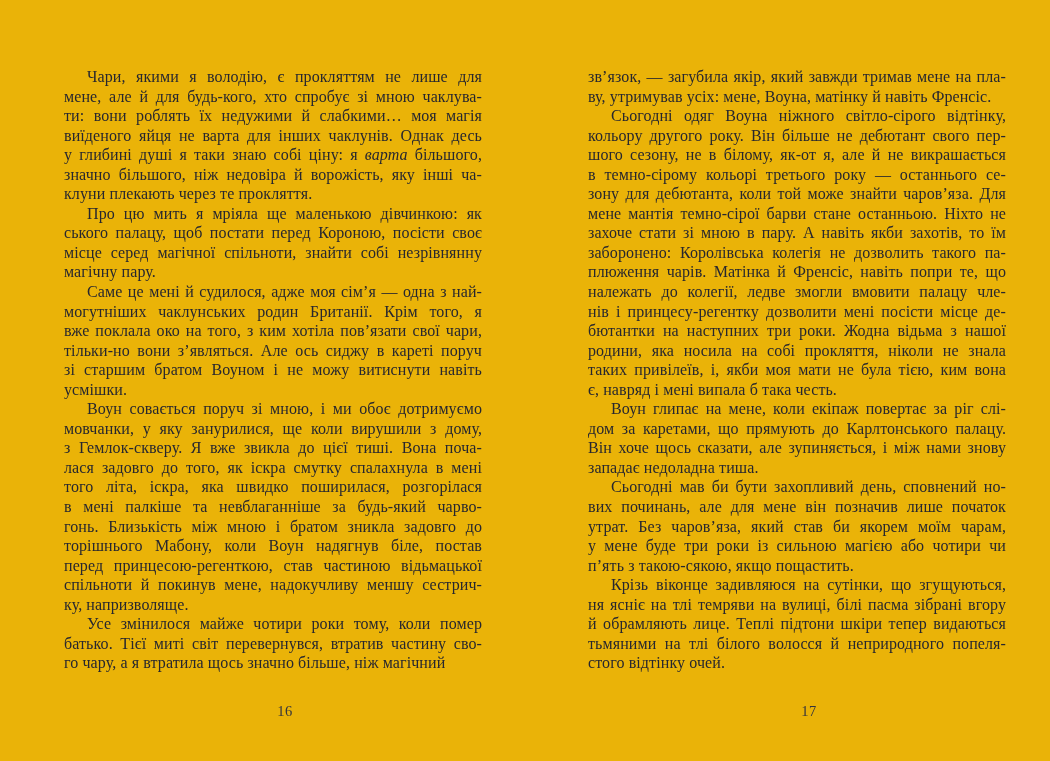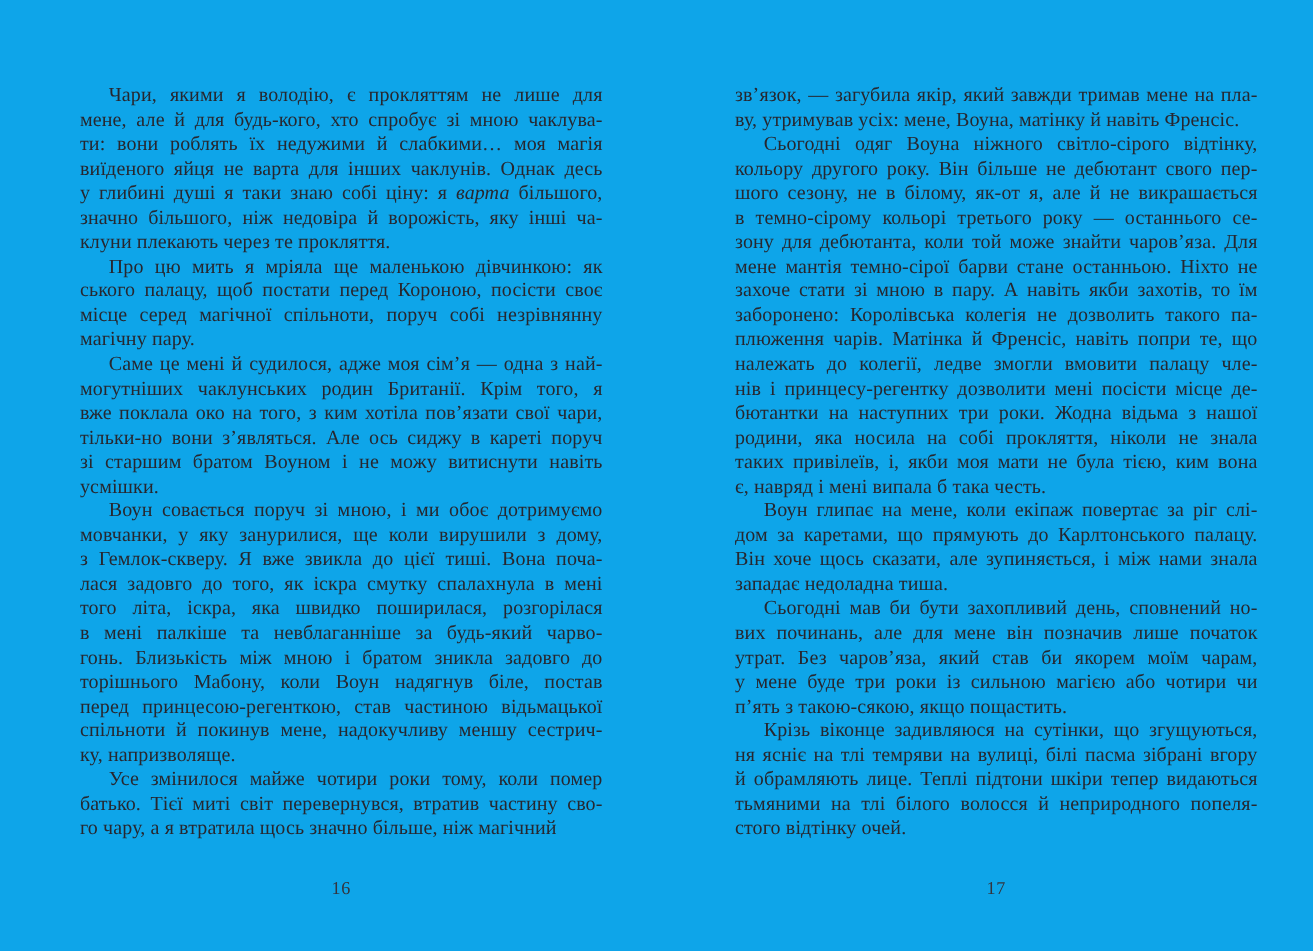--- a/index.html
+++ b/index.html
@@ -17,7 +17,7 @@
   .spread {
     position: absolute;
     inset: 0;
-    background: #0ea5e9;
+    background: #eab308;
   }
   .page {
     position: absolute;

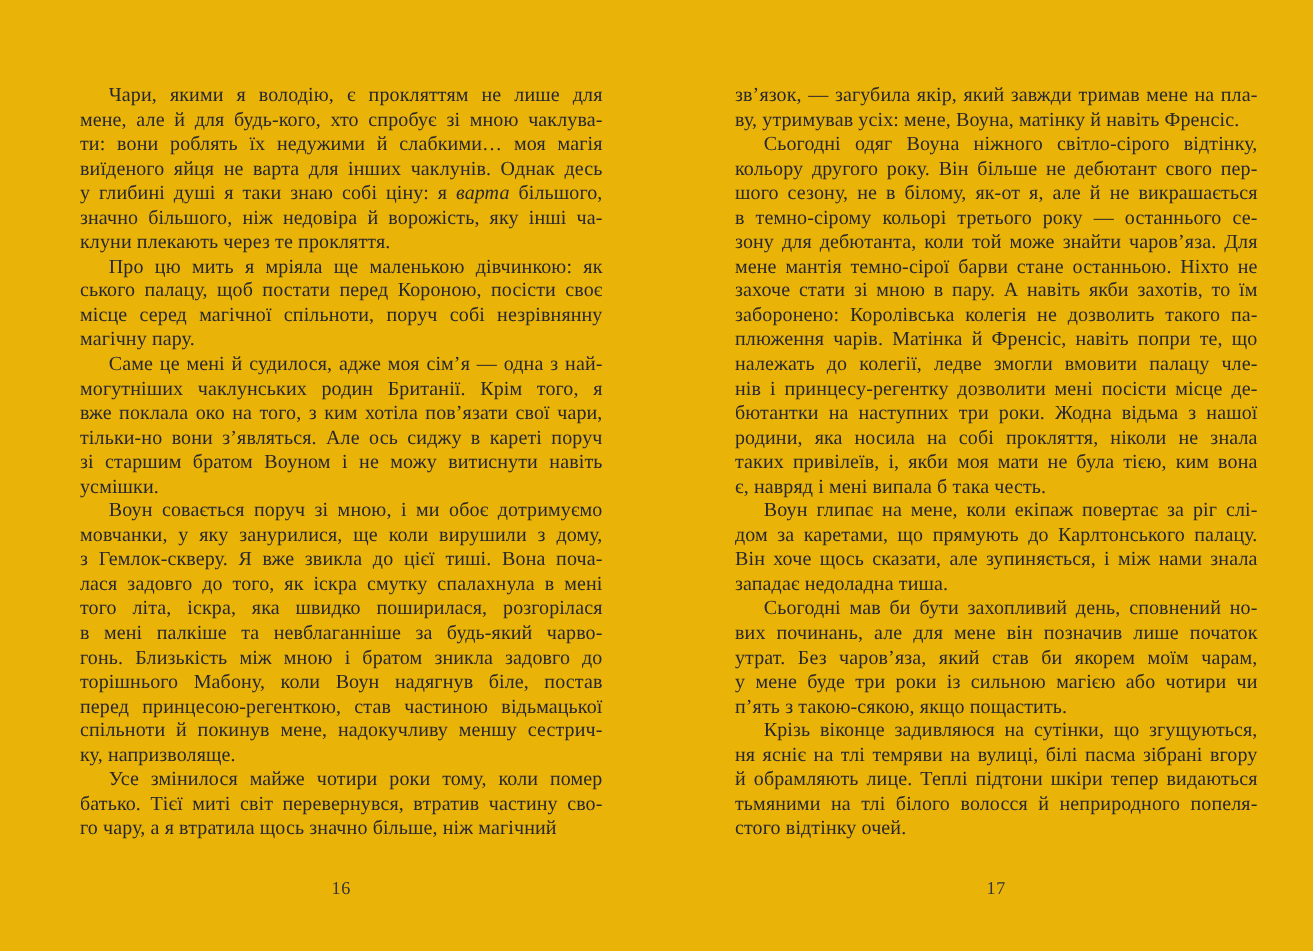--- a/index.html
+++ b/index.html
@@ -67,7 +67,7 @@
         <div class="line par-end">клуни плекають через те прокляття.</div>
         <div class="line indent">Про цю мить я мріяла ще маленькою дівчинкою: як</div>
         <div class="line">ського палацу, щоб постати перед Короною, посісти своє</div>
-        <div class="line">місце серед магічної спільноти, поруч собі незрівнянну</div>
+        <div class="line">місце серед магічної спільноти, знайти собі незрівнянну</div>
         <div class="line par-end">магічну пару.</div>
         <div class="line indent">Саме це мені й судилося, адже моя сім’я — одна з най-</div>
         <div class="line">могутніших чаклунських родин Британії. Крім того, я</div>

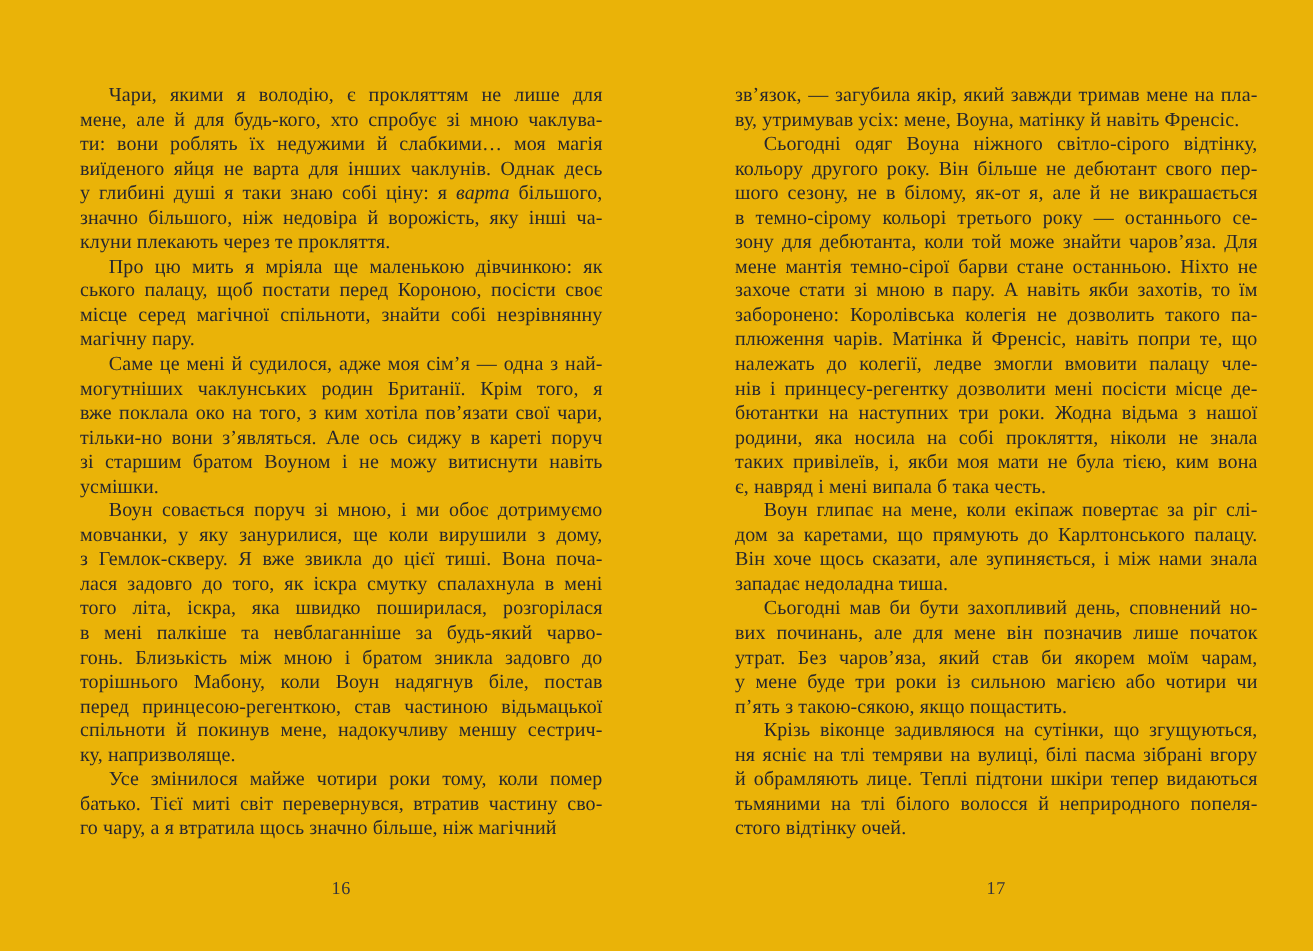--- a/index.html
+++ b/index.html
@@ -114,7 +114,7 @@
         <div class="line par-end">є, навряд і мені випала б така честь.</div>
         <div class="line indent">Воун глипає на мене, коли екіпаж повертає за ріг слі-</div>
         <div class="line">дом за каретами, що прямують до Карлтонського палацу.</div>
-        <div class="line">Він хоче щось сказати, але зупиняється, і між нами знала</div>
+        <div class="line">Він хоче щось сказати, але зупиняється, і між нами знову</div>
         <div class="line par-end">западає недоладна тиша.</div>
         <div class="line indent">Сьогодні мав би бути захопливий день, сповнений но-</div>
         <div class="line">вих починань, але для мене він позначив лише початок</div>

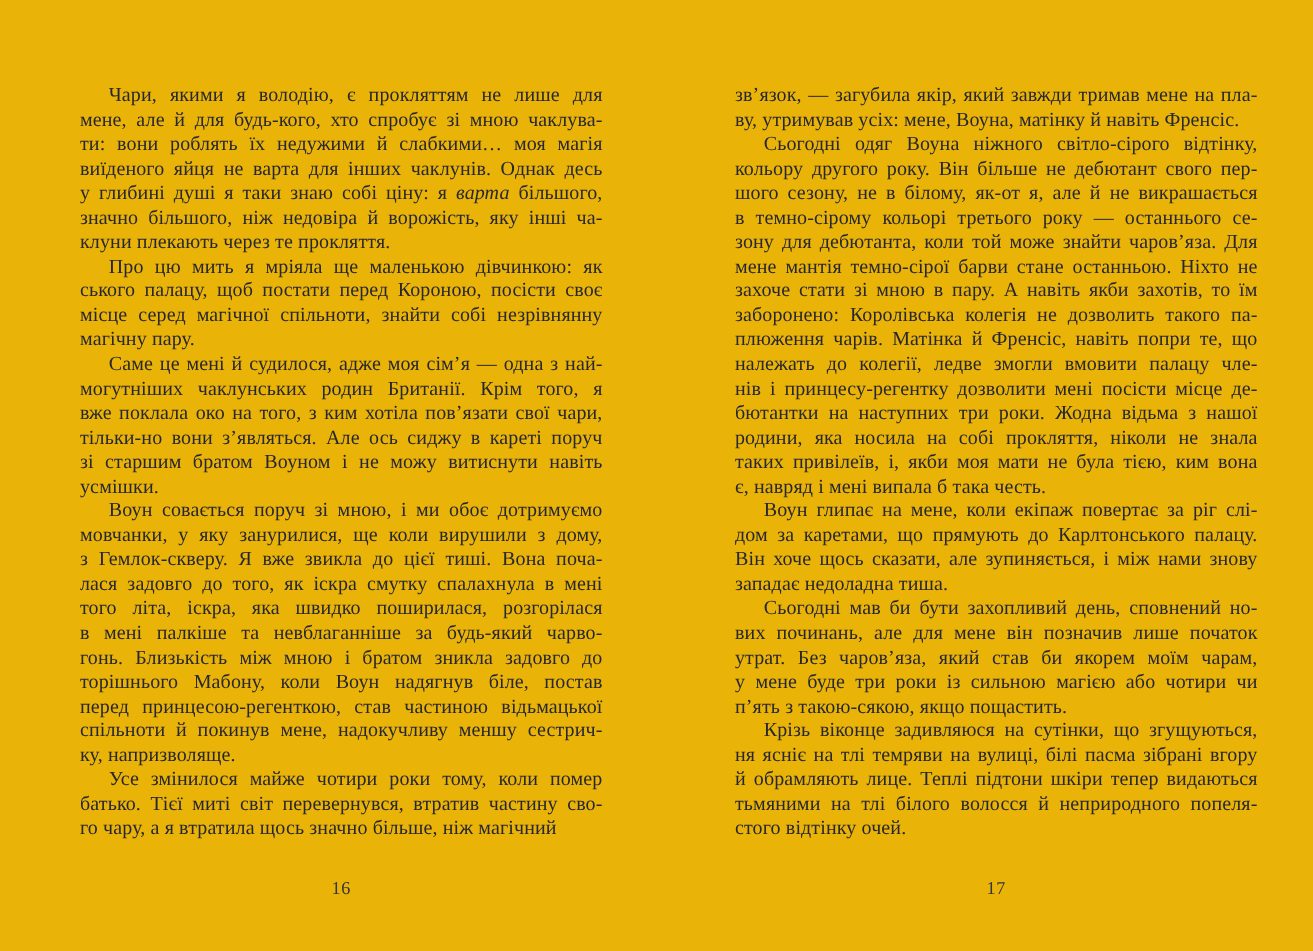--- a/index.html
+++ b/index.html
@@ -43,7 +43,7 @@
   .folio {
     position: absolute;
     top: 636px;
-    left: 0;
+    left: 12px;
     width: 100%;
     text-align: center;
     font-size: 14.5px;

